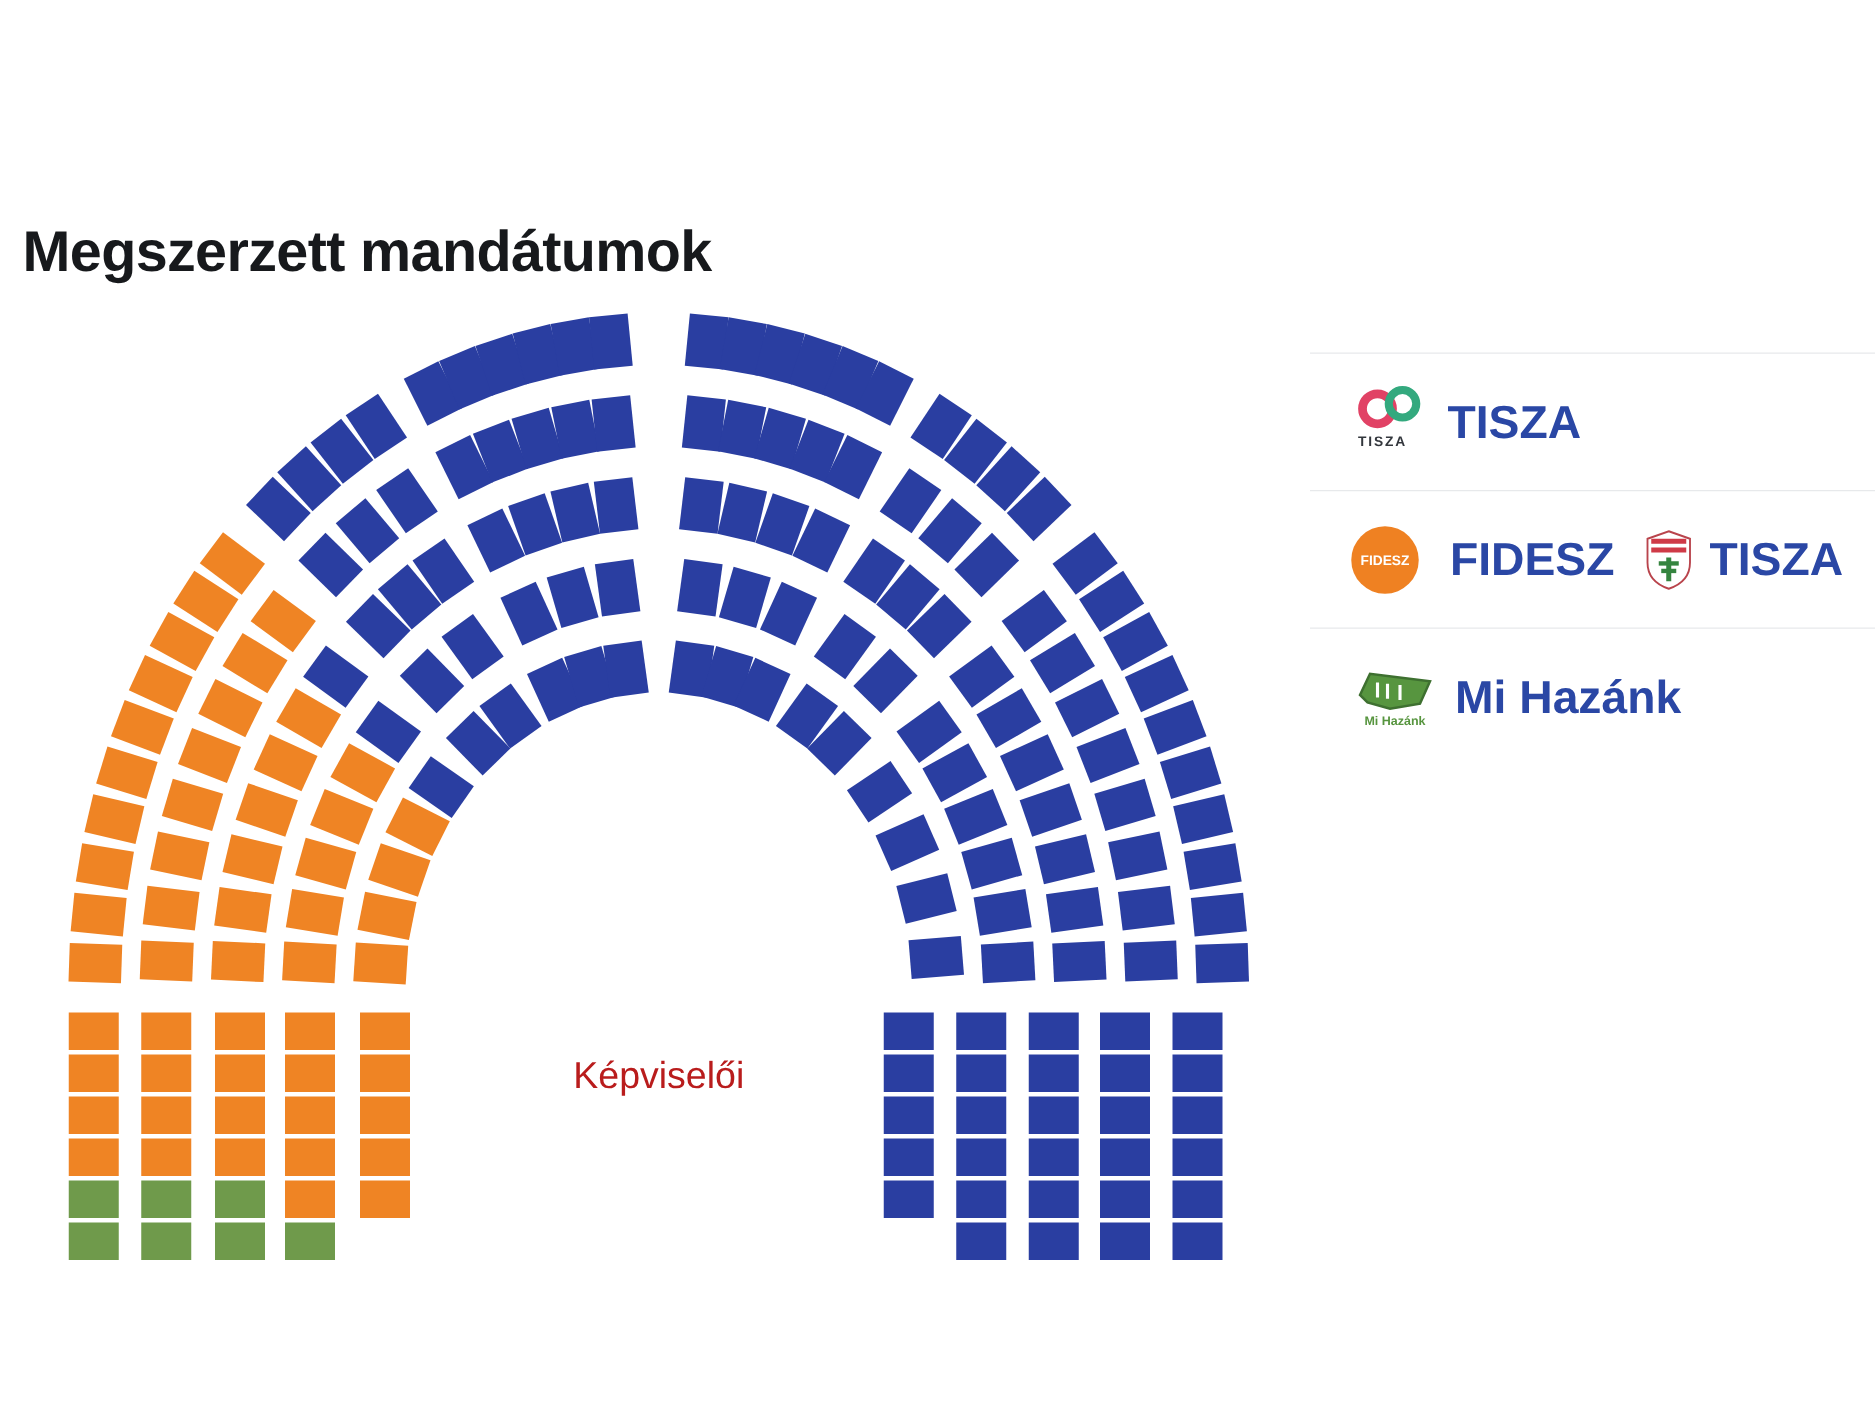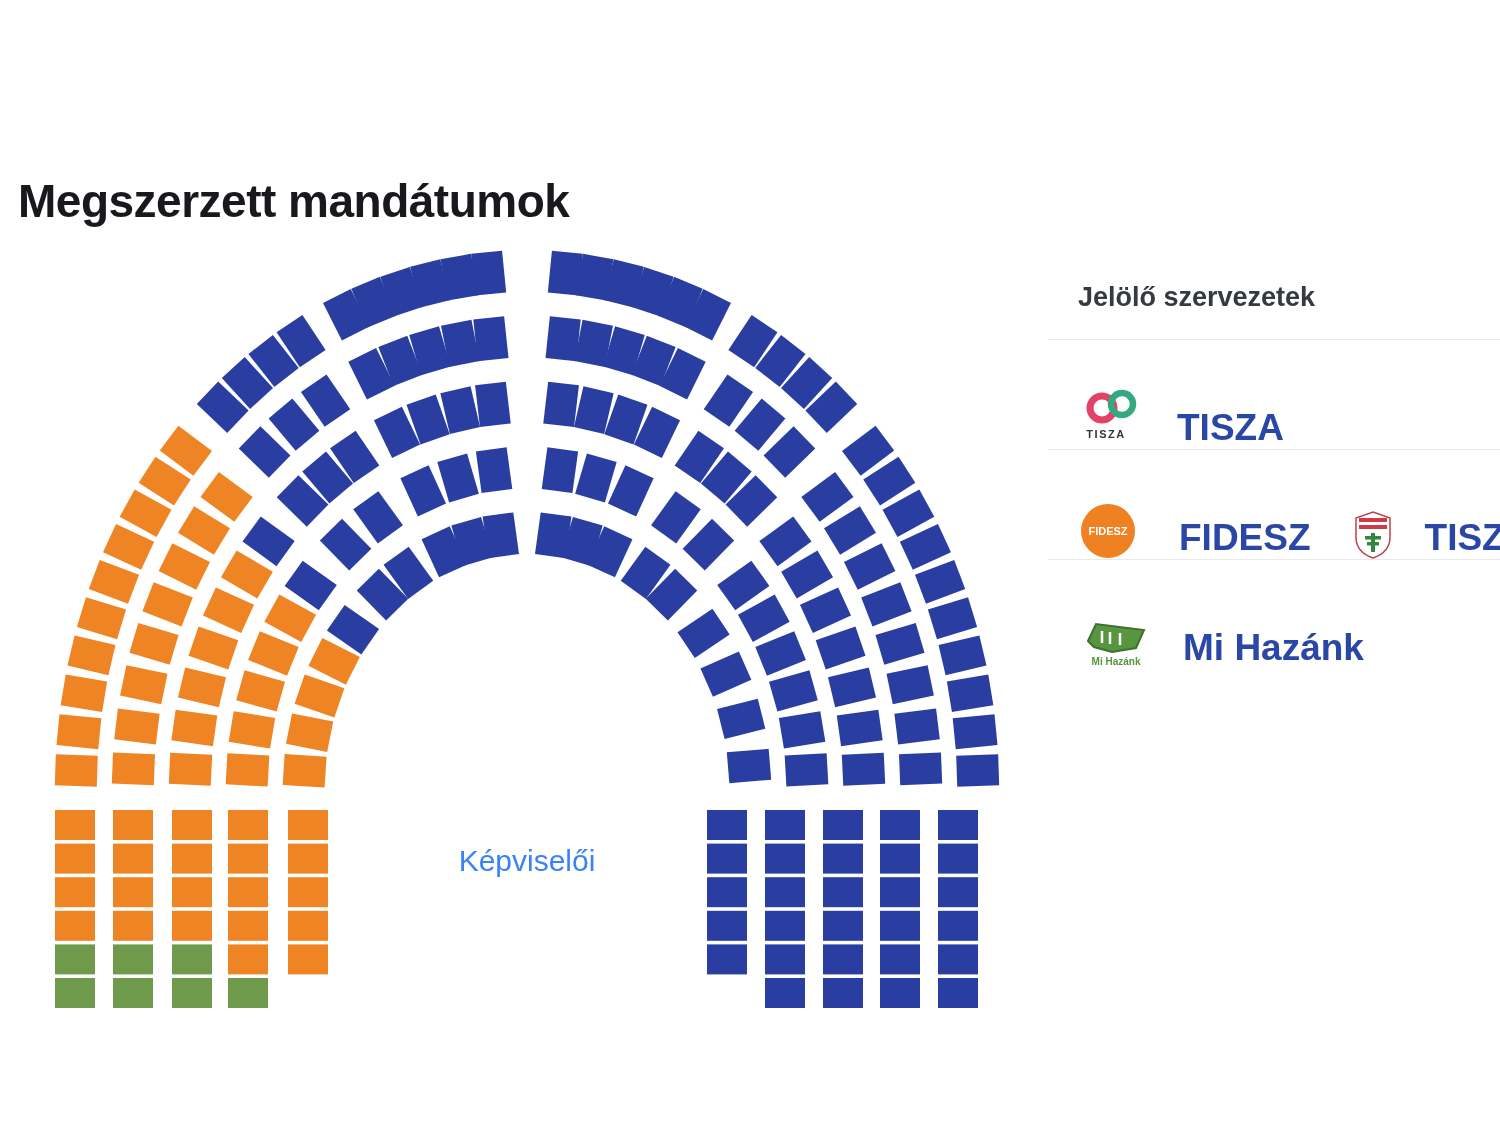--- a/index.html
+++ b/index.html
@@ -240,7 +240,6 @@
   </div>
 
   <div class="legend">
-    <div class="legend-header">Jelölő szervezetek</div>
 
     <div class="legend-row">
       <span class="logo tisza">

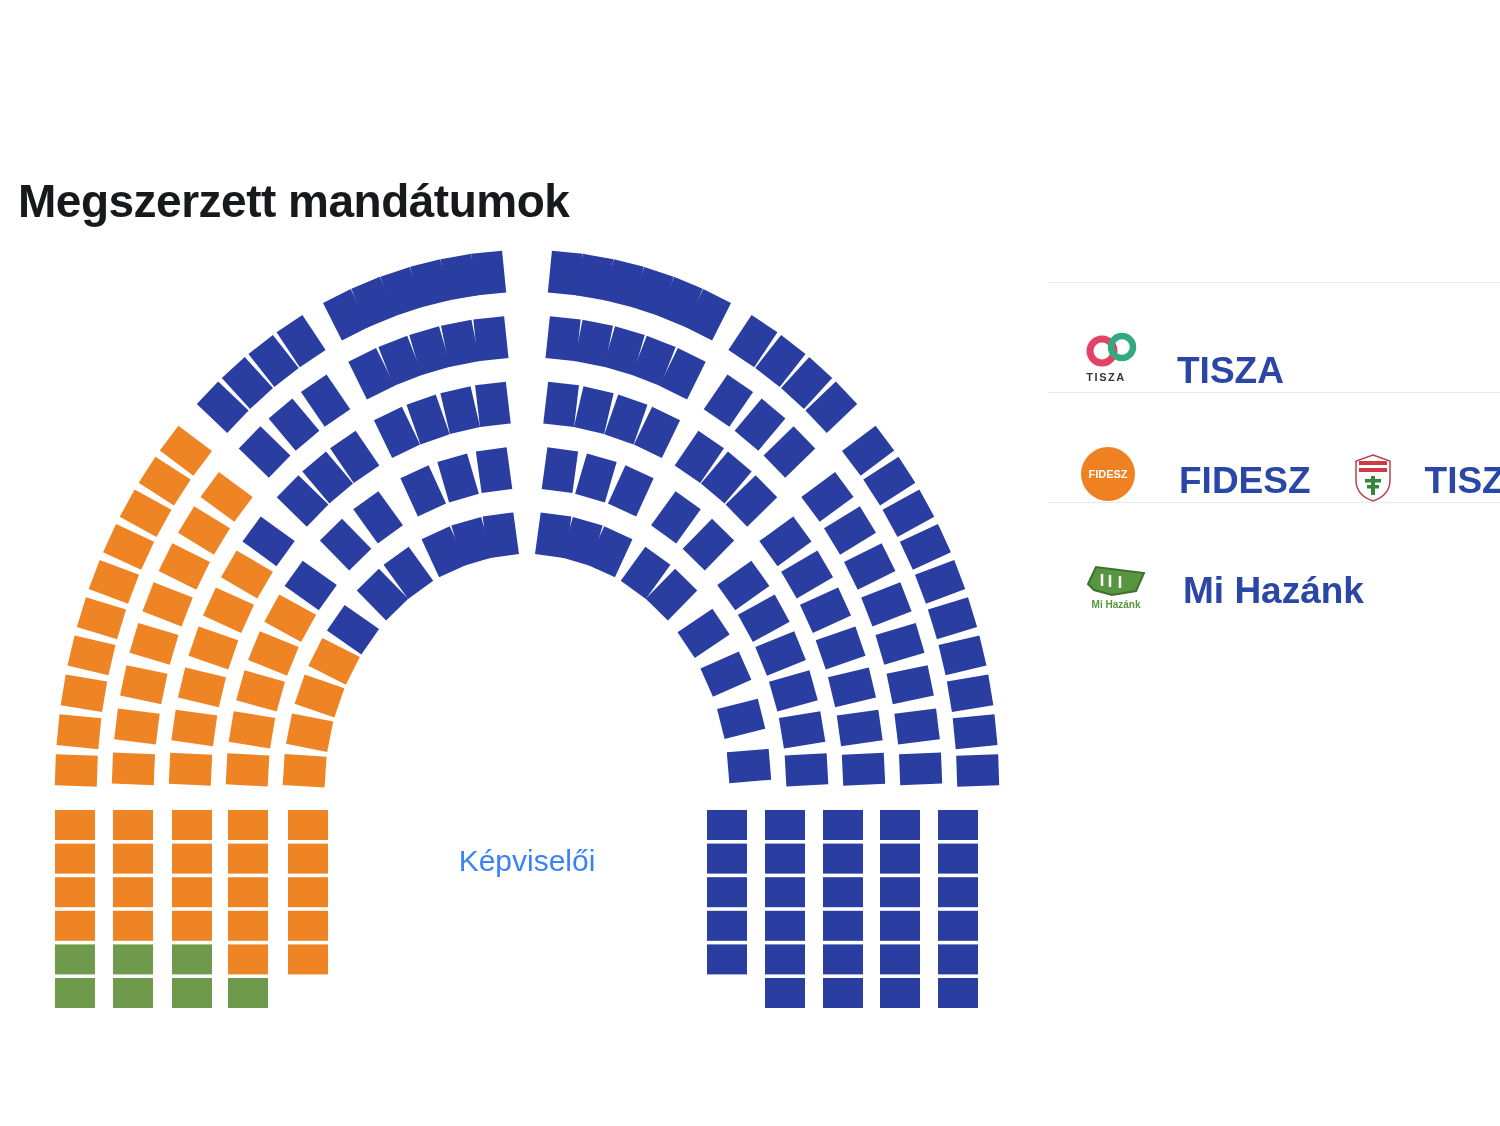--- a/index.html
+++ b/index.html
@@ -18,7 +18,7 @@
 
   .legend{position:absolute;left:1048px;top:282px;width:452px;}
   .legend-header{font-size:27px;font-weight:600;color:#343a40;padding-left:30px;height:57px;box-sizing:border-box;}
-  .legend-row{height:110px;border-top:1px solid #e7e9eb;display:flex;align-items:flex-end;padding-left:32px;box-sizing:border-box;gap:19px;}
+  .legend-row{height:110px;border-top:1px solid #e7e9eb;display:flex;align-items:center;padding-left:32px;box-sizing:border-box;}
   .logo{display:inline-flex;align-items:center;justify-content:center;flex:0 0 auto;}
   .logo.tisza{margin-right:16px;}
   .logo.fidesz{margin-right:24px;}

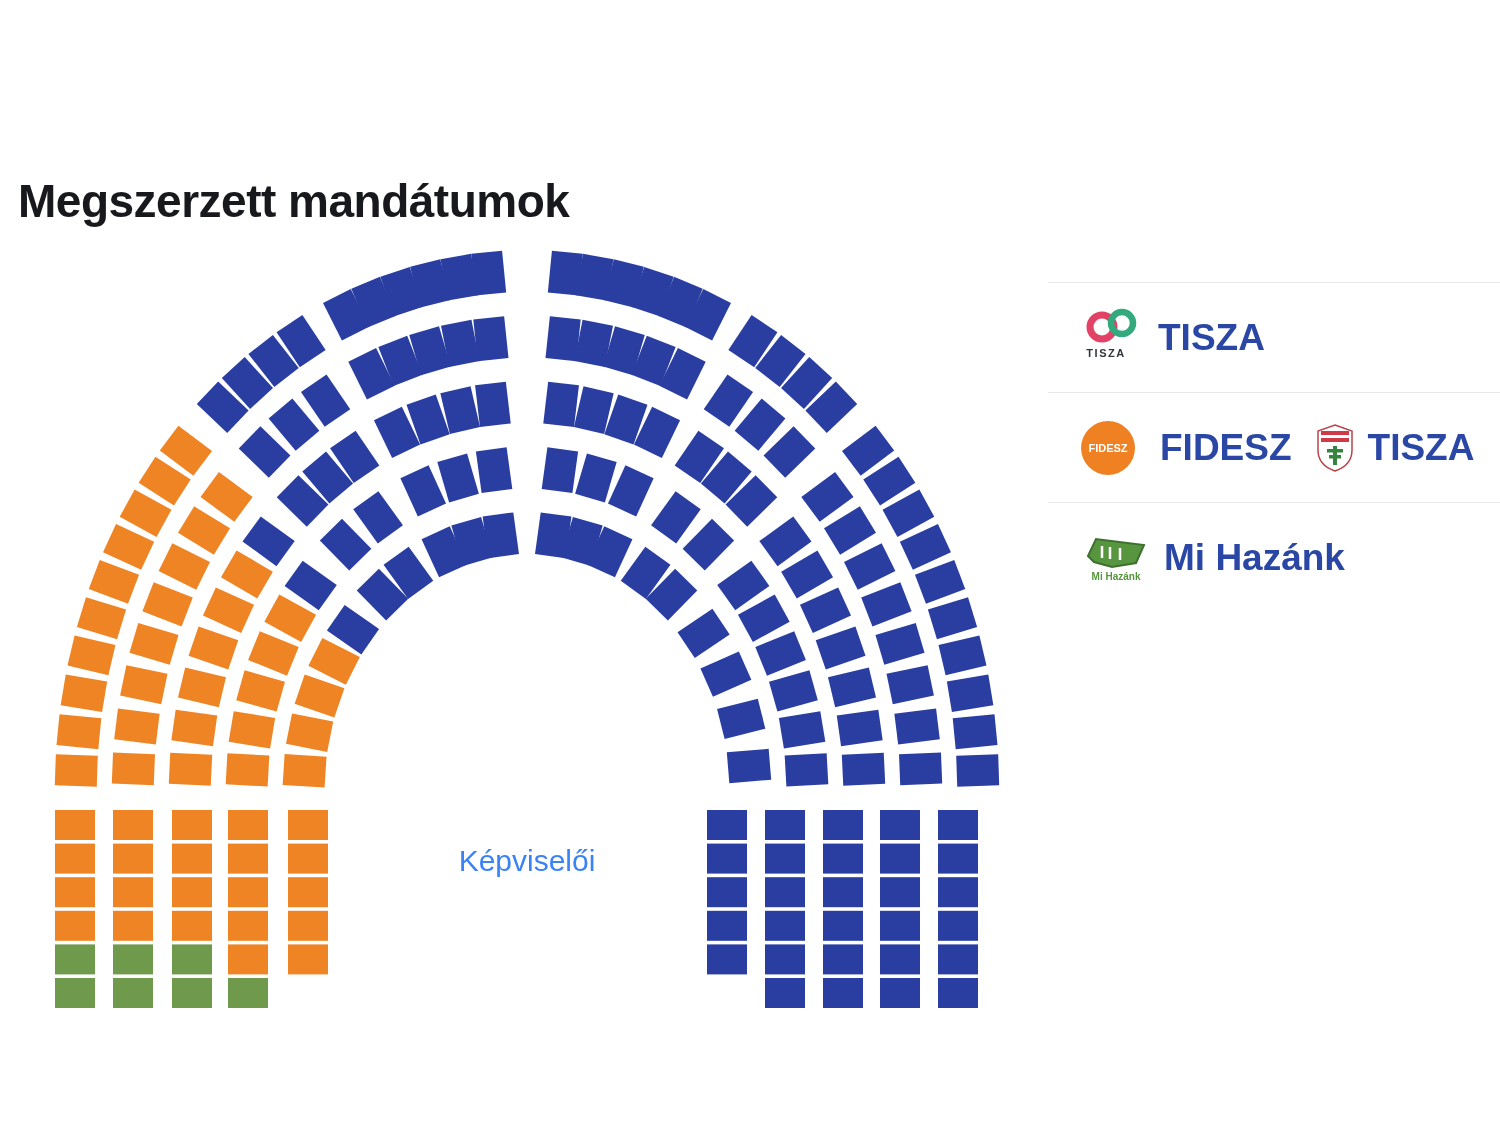--- a/index.html
+++ b/index.html
@@ -12,7 +12,7 @@
   #hemicycle{position:absolute;left:30px;top:240px;}
 
   .center-label{position:absolute;left:377px;top:836px;width:300px;text-align:center;
-    font-size:30px;color:#3b82f6;line-height:49px;}
+    font-size:30px;color:#b91c1c;line-height:49px;}
   .center-value{position:absolute;left:377px;top:934px;width:300px;text-align:center;
     font-size:62px;font-weight:700;color:#30363c;}
 

